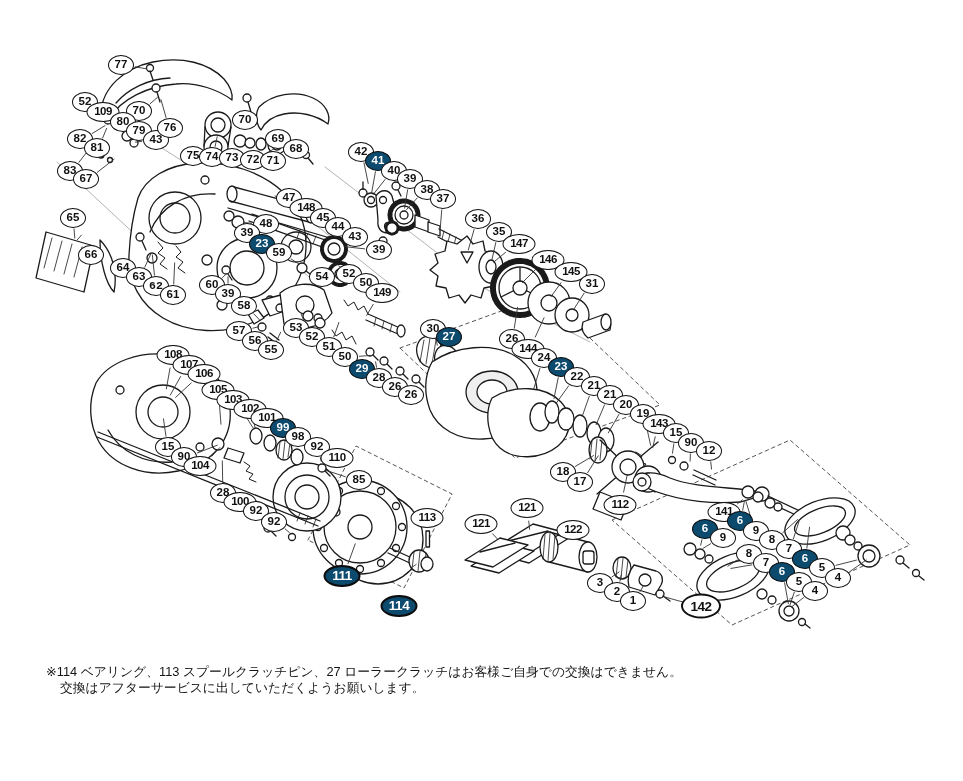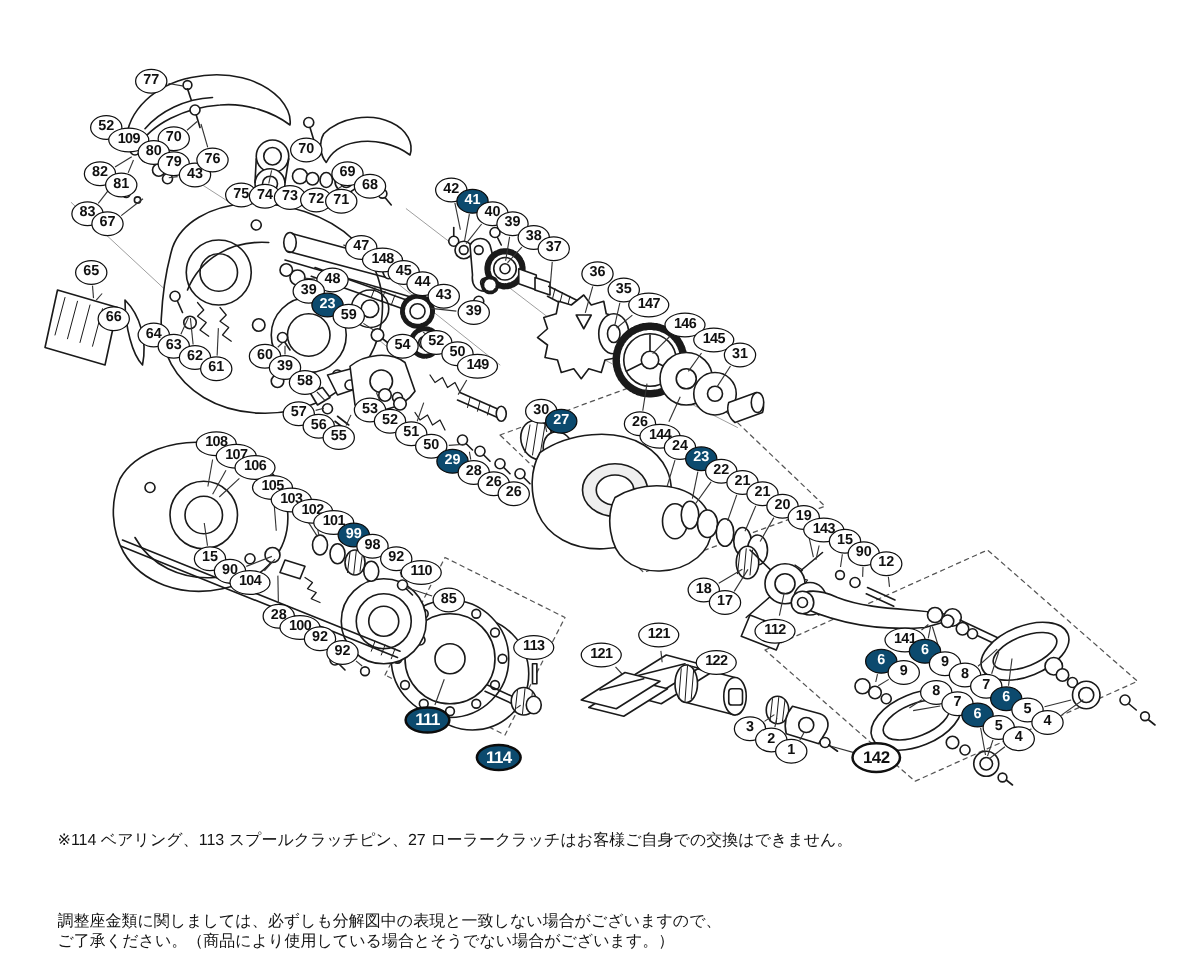--- a/index.html
+++ b/index.html
@@ -527,7 +527,7 @@
       <div class="co" style="left: 379px; top: 250px;">39</div>
       <div class="co" style="left: 123px; top: 268px;">64</div>
       <div class="co" style="left: 139px; top: 277px;">63</div>
-      <div class="co" style="left: 156px; top: 286px;">62</div>
+      <div class="co" style="left: 156px; top: 286px; font-family: Liberation Mono, monospace;">62</div>
       <div class="co" style="left: 173px; top: 295px;">61</div>
       <div class="co" style="left: 212px; top: 285px;">60</div>
       <div class="co" style="left: 228px; top: 294px;">39</div>

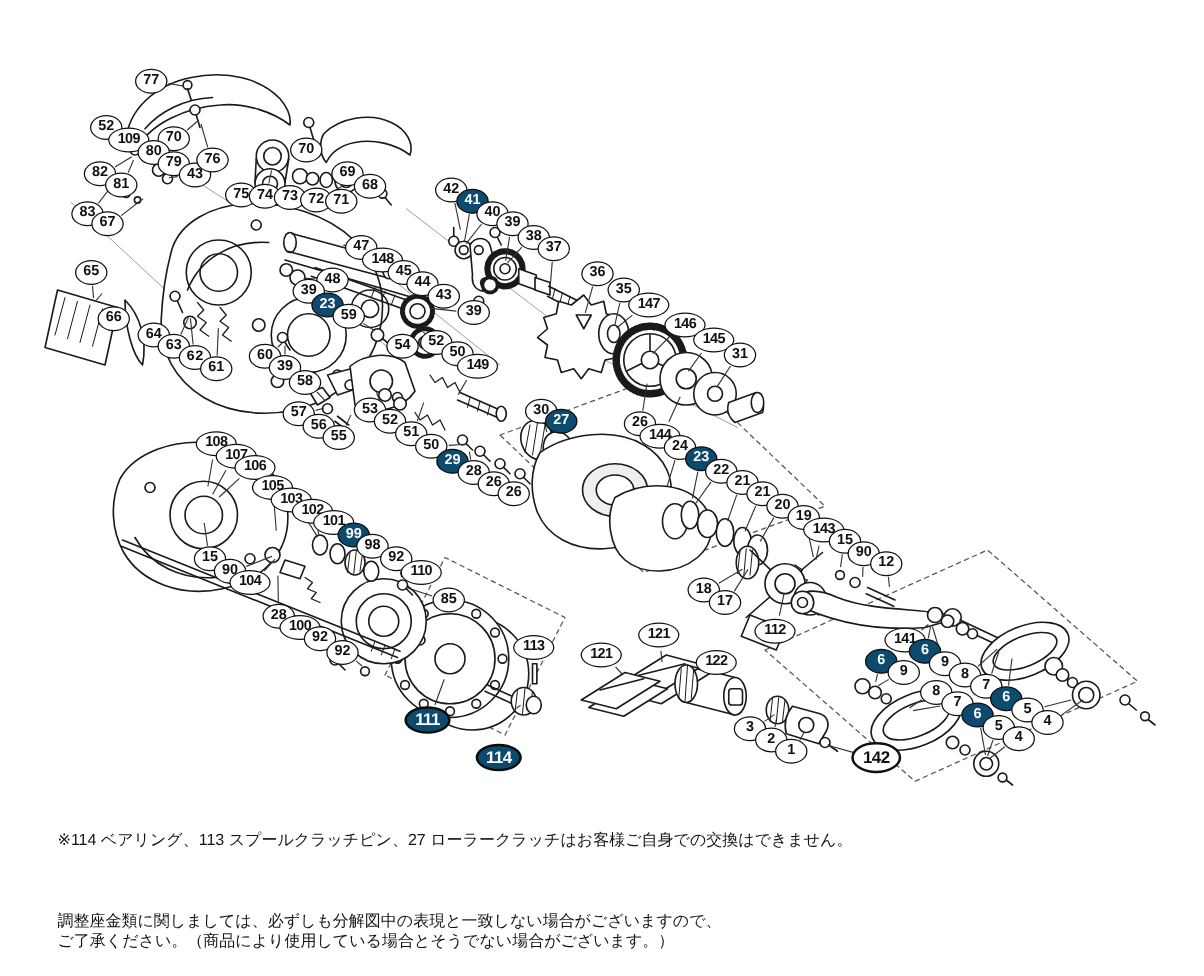--- a/index.html
+++ b/index.html
@@ -613,6 +613,7 @@
 
   <div class="notes" id="notes-a">
     <div>※114 ベアリング、113 スプールクラッチピン、27 ローラークラッチはお客様ご自身での交換はできません。</div>
+    <div class="indent">交換はアフターサービスに出していただくようお願いします。</div>
   </div>
   <div class="notes" id="notes-b">
     <div>調整座金類に関しましては、必ずしも分解図中の表現と一致しない場合がございますので、</div>

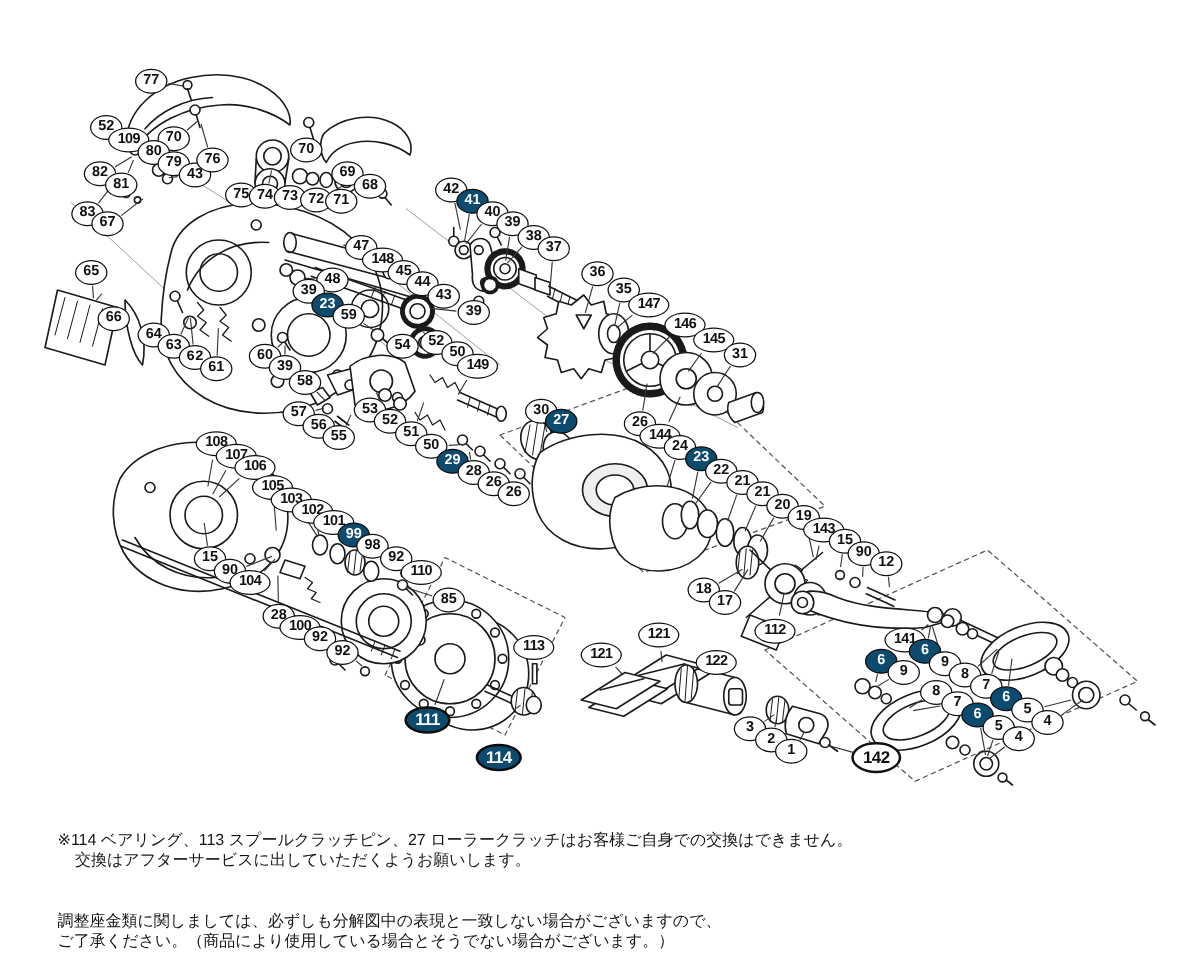--- a/index.html
+++ b/index.html
@@ -615,10 +615,6 @@
     <div>※114 ベアリング、113 スプールクラッチピン、27 ローラークラッチはお客様ご自身での交換はできません。</div>
     <div class="indent">交換はアフターサービスに出していただくようお願いします。</div>
   </div>
-  <div class="notes" id="notes-b">
-    <div>調整座金類に関しましては、必ずしも分解図中の表現と一致しない場合がございますので、</div>
-    <div>ご了承ください。（商品により使用している場合とそうでない場合がございます。）</div>
-  </div>
 
 </div>
 

